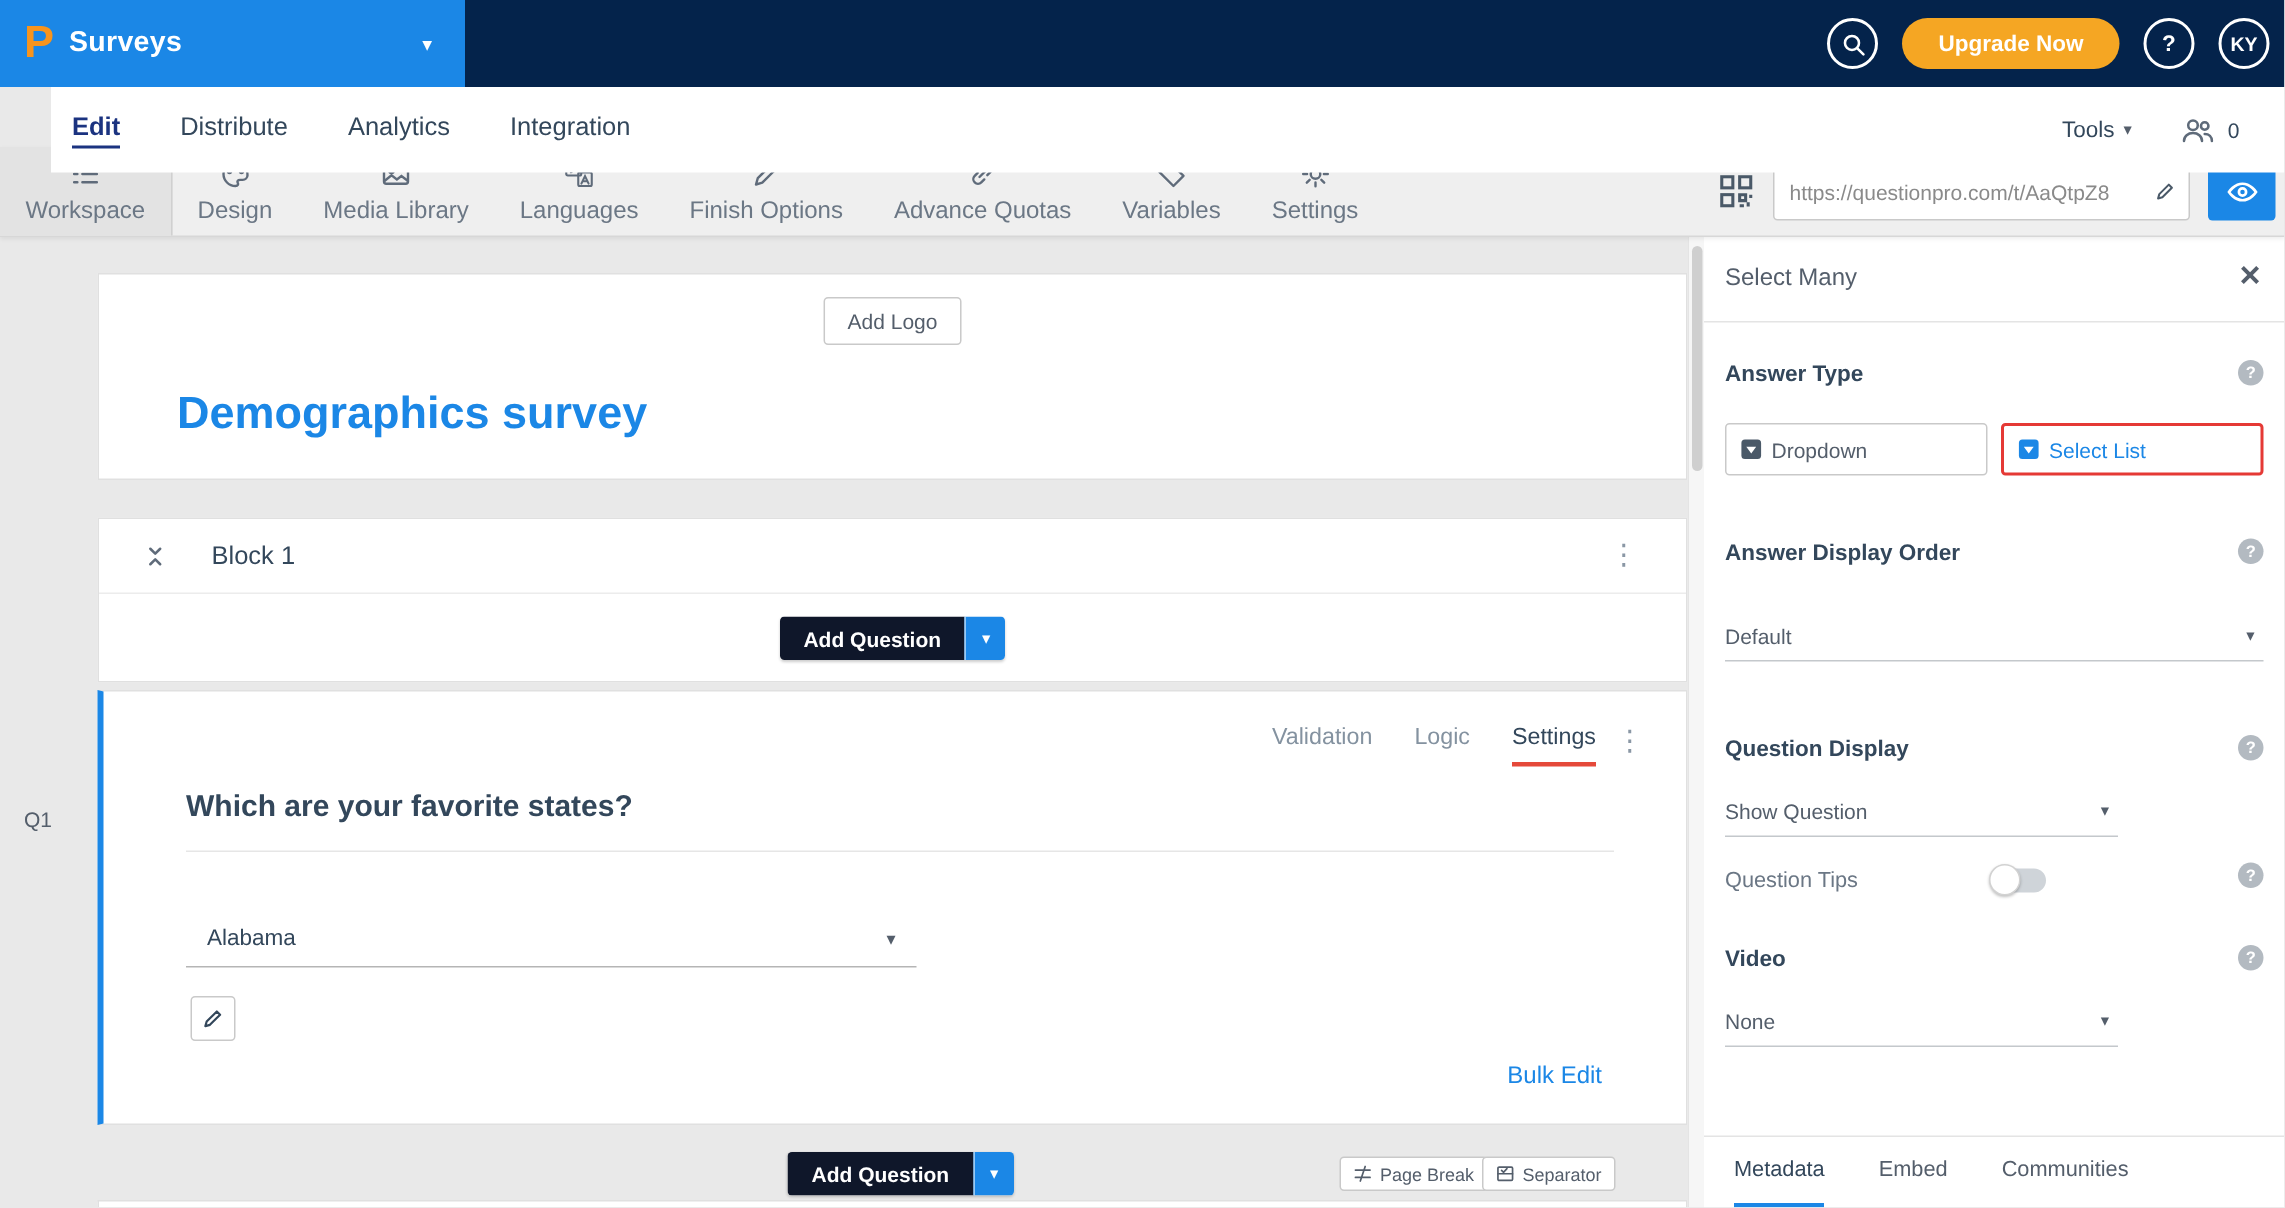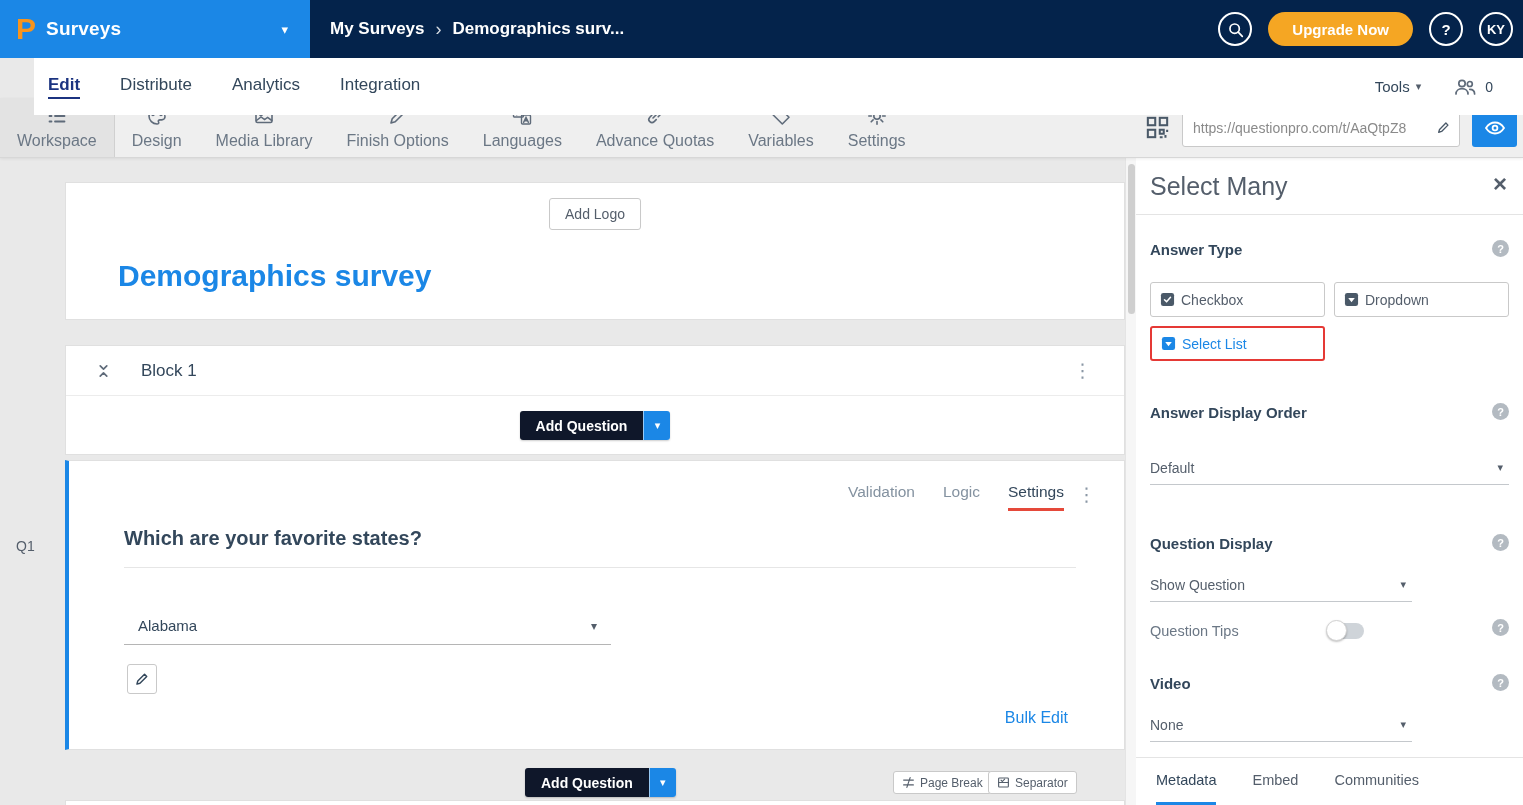--- a/index.html
+++ b/index.html
@@ -125,11 +125,6 @@
       <span class="product" data-interactable="false">Surveys</span>
       <span class="caret" data-interactable="false">▾</span>
     </div>
-    <div class="crumbs" data-interactable="false">
-      <span data-interactable="true">My Surveys</span>
-      <span class="sep" data-interactable="false">›</span>
-      <span data-interactable="false">Demographics surv...</span>
-    </div>
     <div class="top-right" data-interactable="false">
       <div class="circle-btn" data-interactable="true">
         <span data-interactable="false">

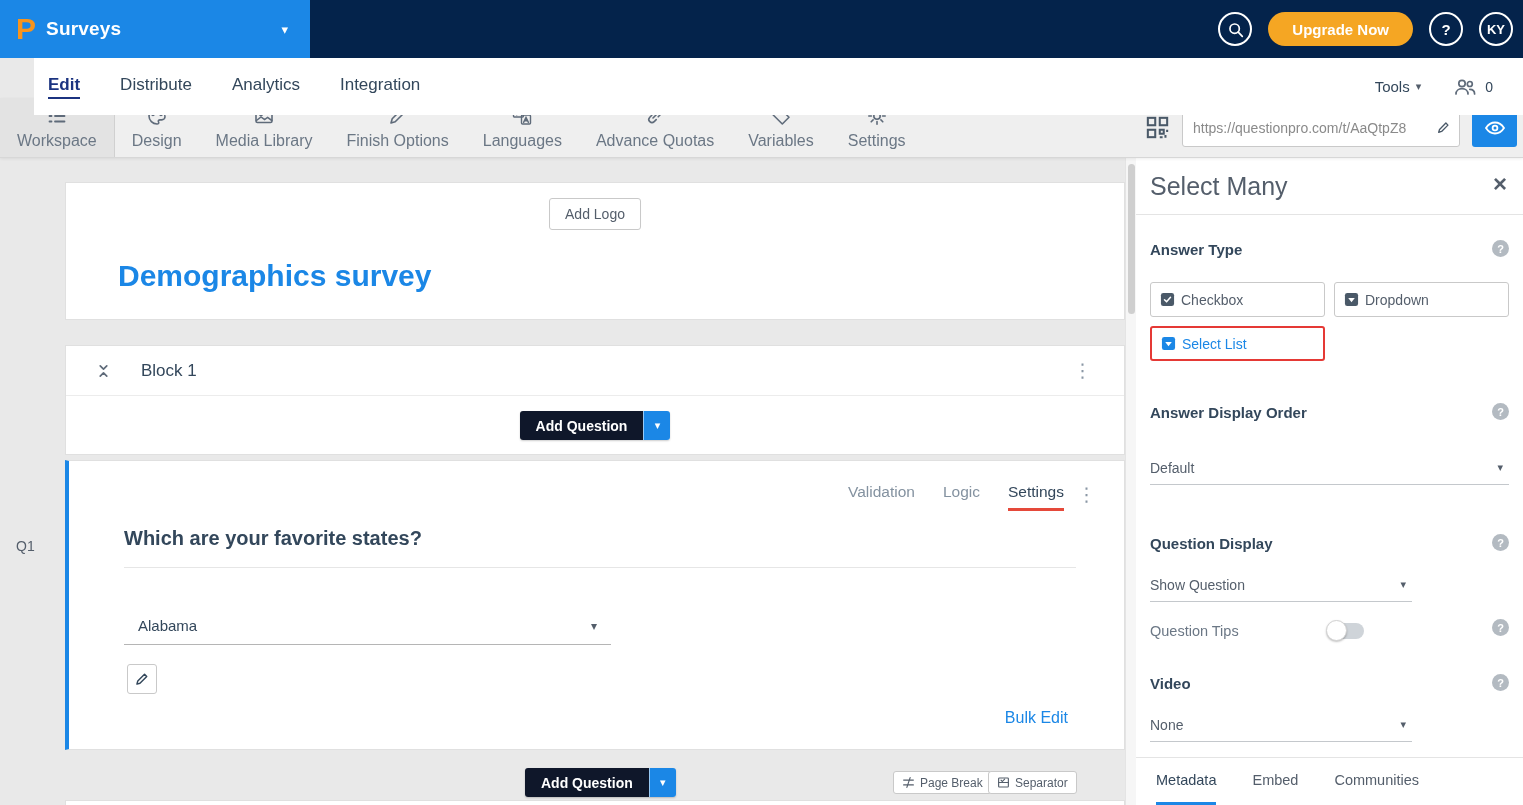--- a/index.html
+++ b/index.html
@@ -198,15 +198,6 @@
     </div>
     <div class="tool" data-interactable="true">
       <span data-interactable="false">
-        <svg width="22" height="22" viewBox="0 0 22 22" fill="none" stroke="currentColor" stroke-width="1.6" stroke-linecap="round" stroke-linejoin="round">
-            <path d="M4 18l1.2-4.2L14.5 4.5l3 3L8.2 16.8 4 18z"></path>
-            <path d="M13 6l3 3"></path>
-          </svg>
-      </span>
-      <span class="tlabel" data-interactable="false">Finish Options</span>
-    </div>
-    <div class="tool" data-interactable="true">
-      <span data-interactable="false">
         <svg width="22" height="22" viewBox="0 0 22 22" fill="none" stroke="currentColor" stroke-width="1.4" stroke-linecap="round">
             <rect x="2.5" y="3" width="10" height="9" rx="1"></rect>
             <path d="M5 6h5M7.5 4.8V6M5.6 9.8c1.8-.9 3.1-2.4 3.5-3.8M8.3 6.2c.4 1.7 1.7 3 2.7 3.6"></path>
@@ -215,6 +206,15 @@
           </svg>
       </span>
       <span class="tlabel" data-interactable="false">Languages</span>
+    </div>
+    <div class="tool" data-interactable="true">
+      <span data-interactable="false">
+        <svg width="22" height="22" viewBox="0 0 22 22" fill="none" stroke="currentColor" stroke-width="1.6" stroke-linecap="round" stroke-linejoin="round">
+            <path d="M4 18l1.2-4.2L14.5 4.5l3 3L8.2 16.8 4 18z"></path>
+            <path d="M13 6l3 3"></path>
+          </svg>
+      </span>
+      <span class="tlabel" data-interactable="false">Finish Options</span>
     </div>
     <div class="tool" data-interactable="true">
       <span data-interactable="false">

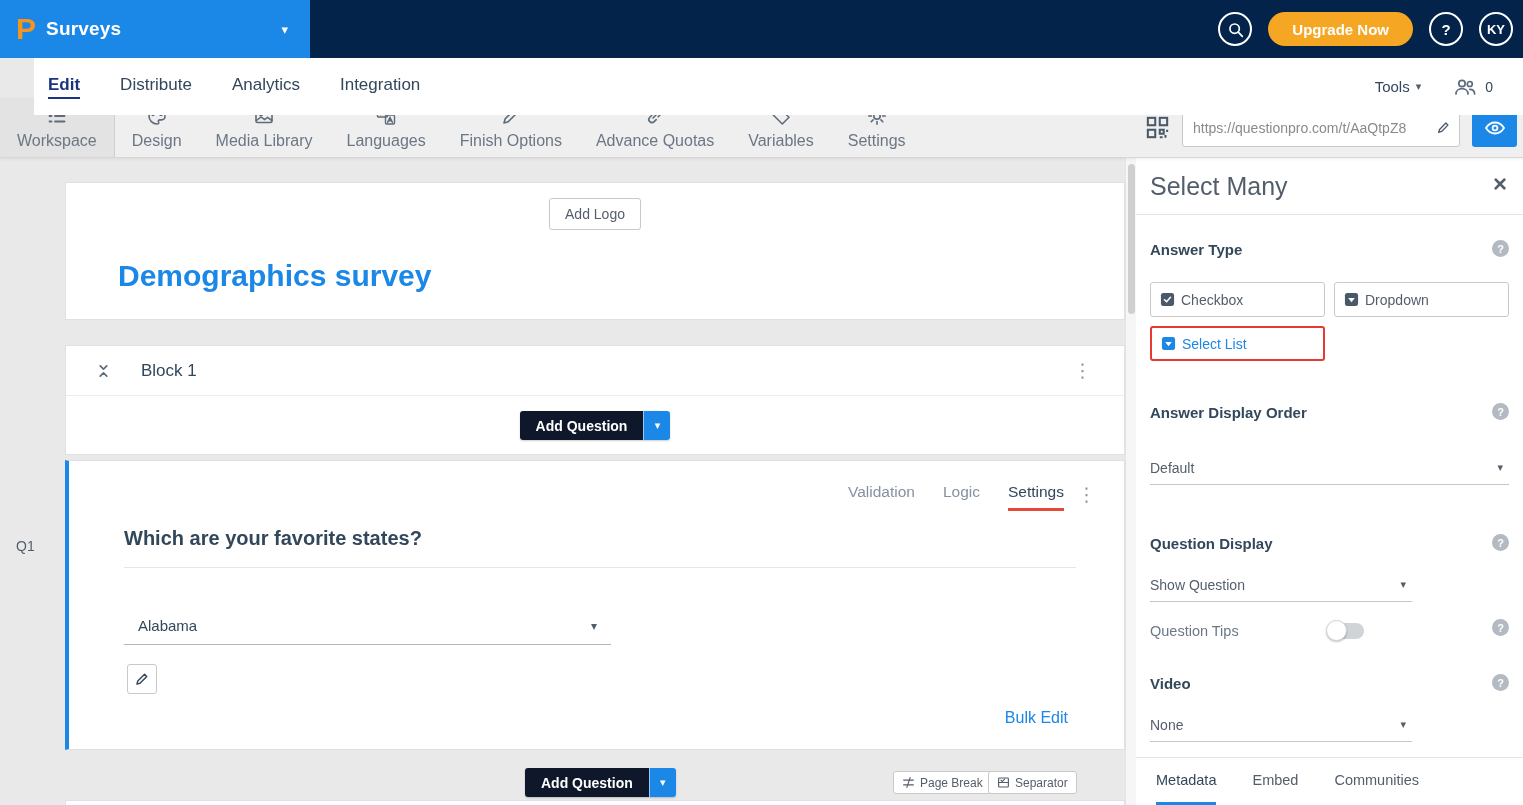--- a/index.html
+++ b/index.html
@@ -89,7 +89,7 @@
   
   .sidebar { position:absolute; top:158px; left:1136px; width:387px; height:647px; background:#fff; padding:0 14px; overflow:hidden; }
   .sb-head { height:56px; display:flex; align-items:center; position:relative; }
-  .sb-title { font-size:25px; font-weight:500; color:#545e6b; }
+  .sb-title { font-size:16px; font-weight:500; color:#545e6b; }
   .sb-close { position:absolute; right:2px; top:14px; font-size:24px; line-height:1; font-weight:bold; color:#545e6b; }
   .sb-divider { height:1px; background:#e4e4e4; margin:0 -14px; }
   .sb-label-row { position:relative; display:flex; align-items:center; }

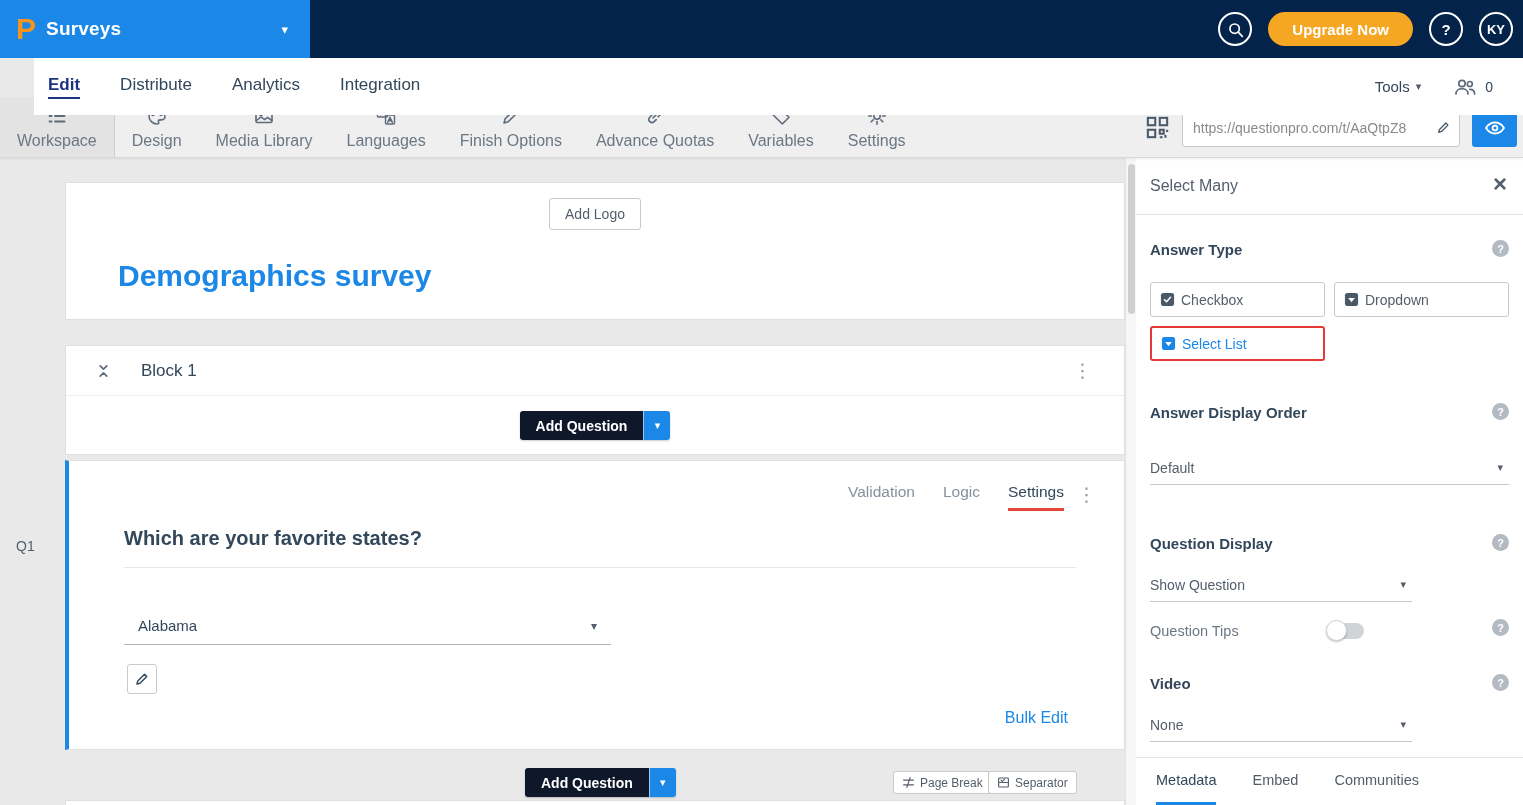--- a/index.html
+++ b/index.html
@@ -371,15 +371,6 @@
           <span data-interactable="false">
             <svg width="15" height="15" viewBox="0 0 16 16">
                 <rect x="1" y="1" width="14" height="14" rx="2.5" fill="#4a5968"></rect>
-                <path d="M4.8 8.3l2.2 2.2 4.2-4.8" stroke="#fff" stroke-width="1.6" fill="none" stroke-linecap="round" stroke-linejoin="round"></path>
-              </svg>
-          </span>
-          <span data-interactable="false">Checkbox</span>
-        </button>
-        <button class="atype-btn" data-interactable="true">
-          <span data-interactable="false">
-            <svg width="15" height="15" viewBox="0 0 16 16">
-                <rect x="1" y="1" width="14" height="14" rx="2.5" fill="#4a5968"></rect>
                 <path d="M4.5 6.3h7L8 11z" fill="#fff"></path>
               </svg>
           </span>

